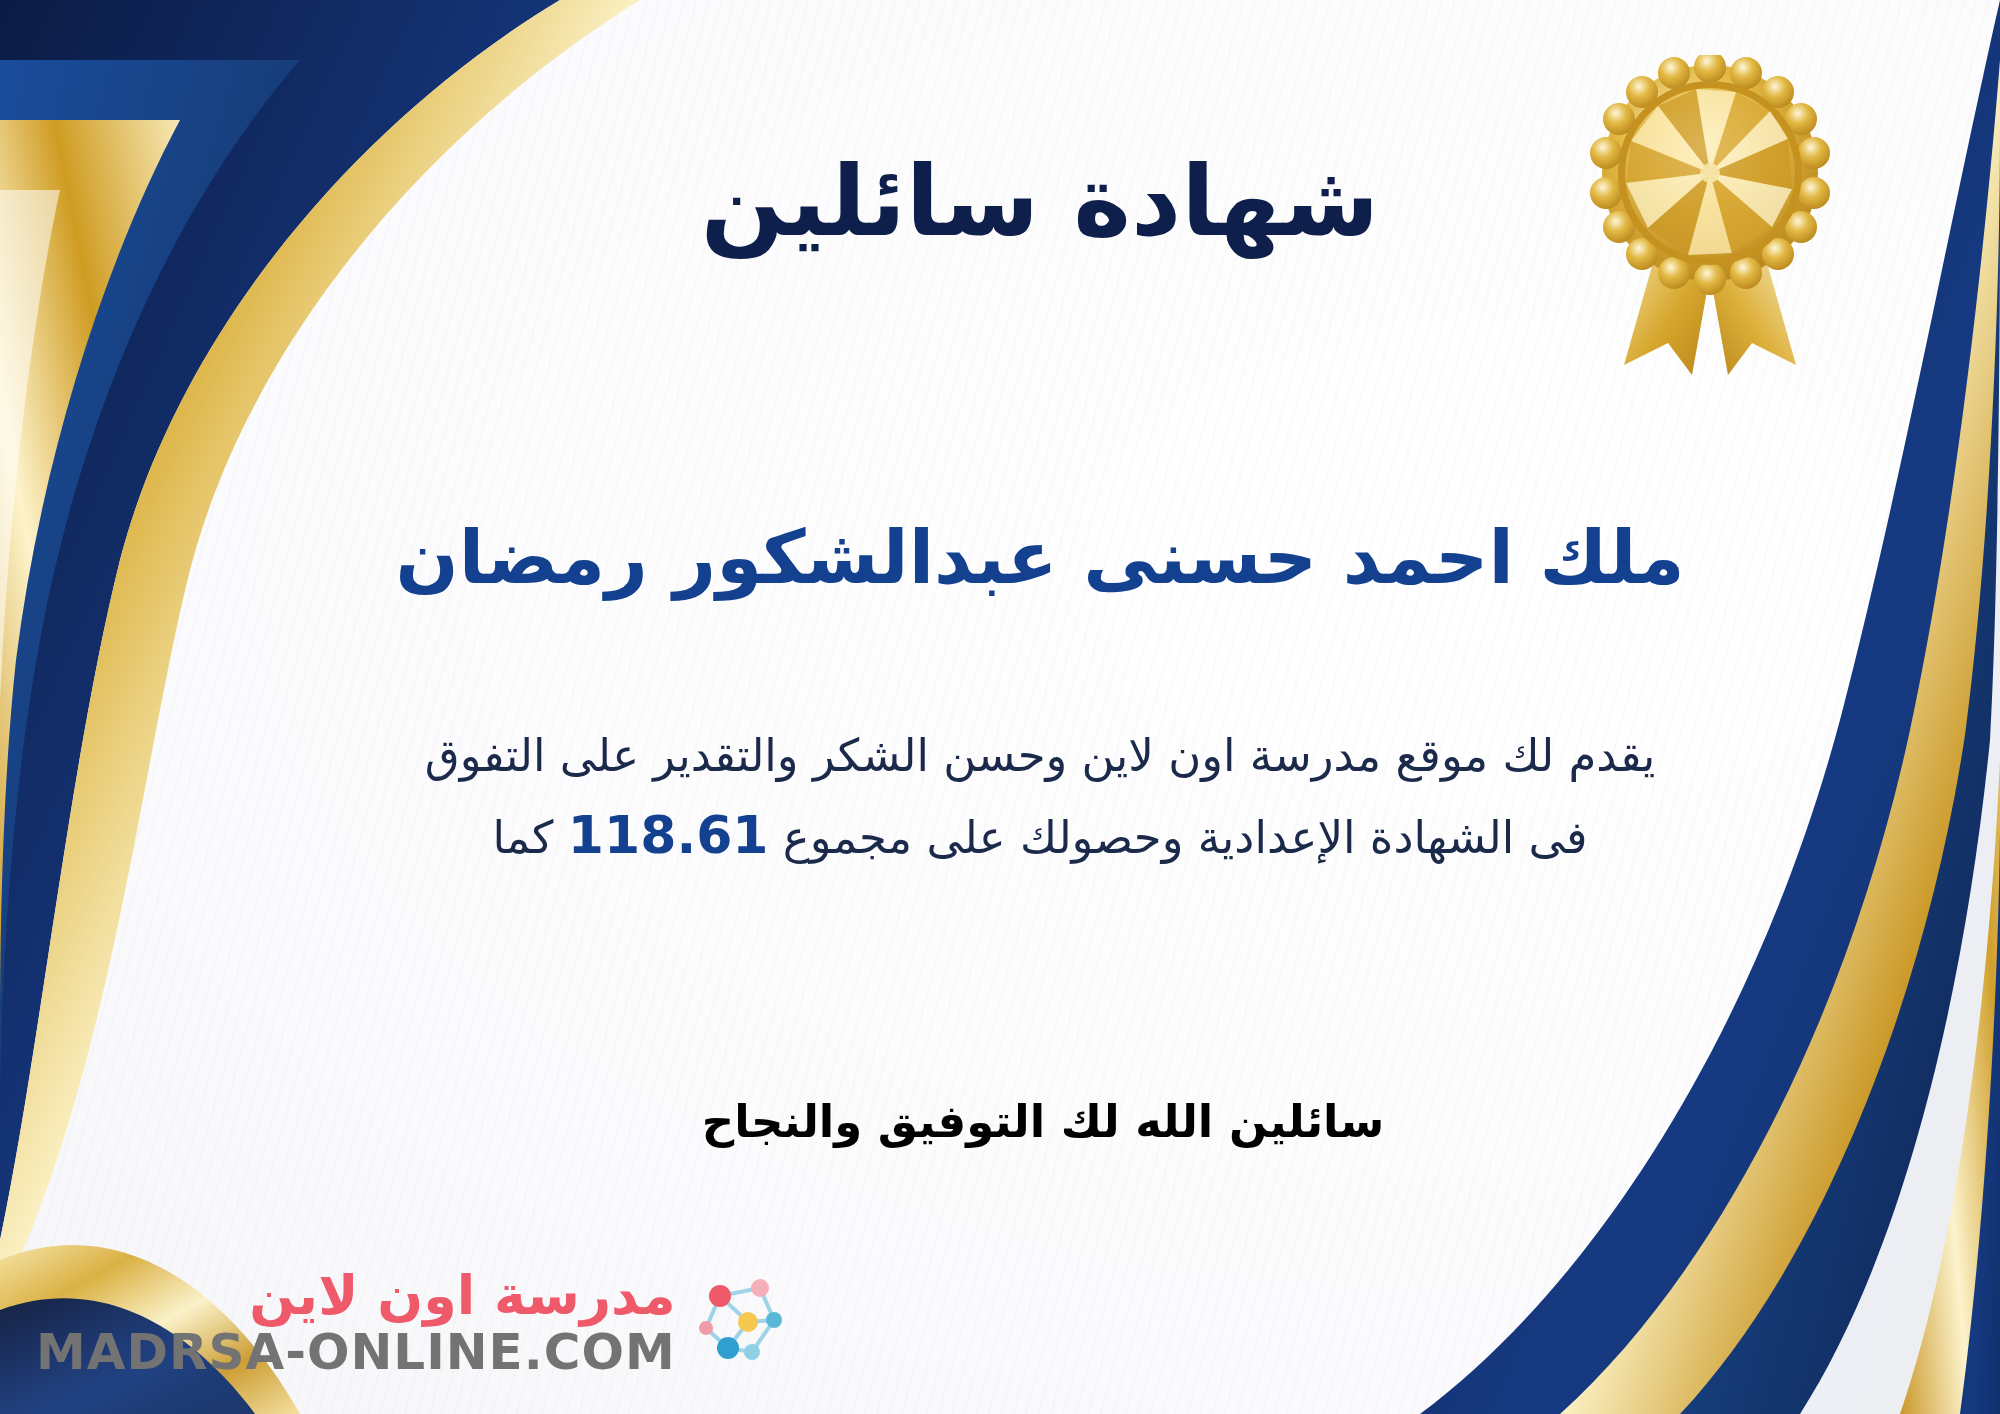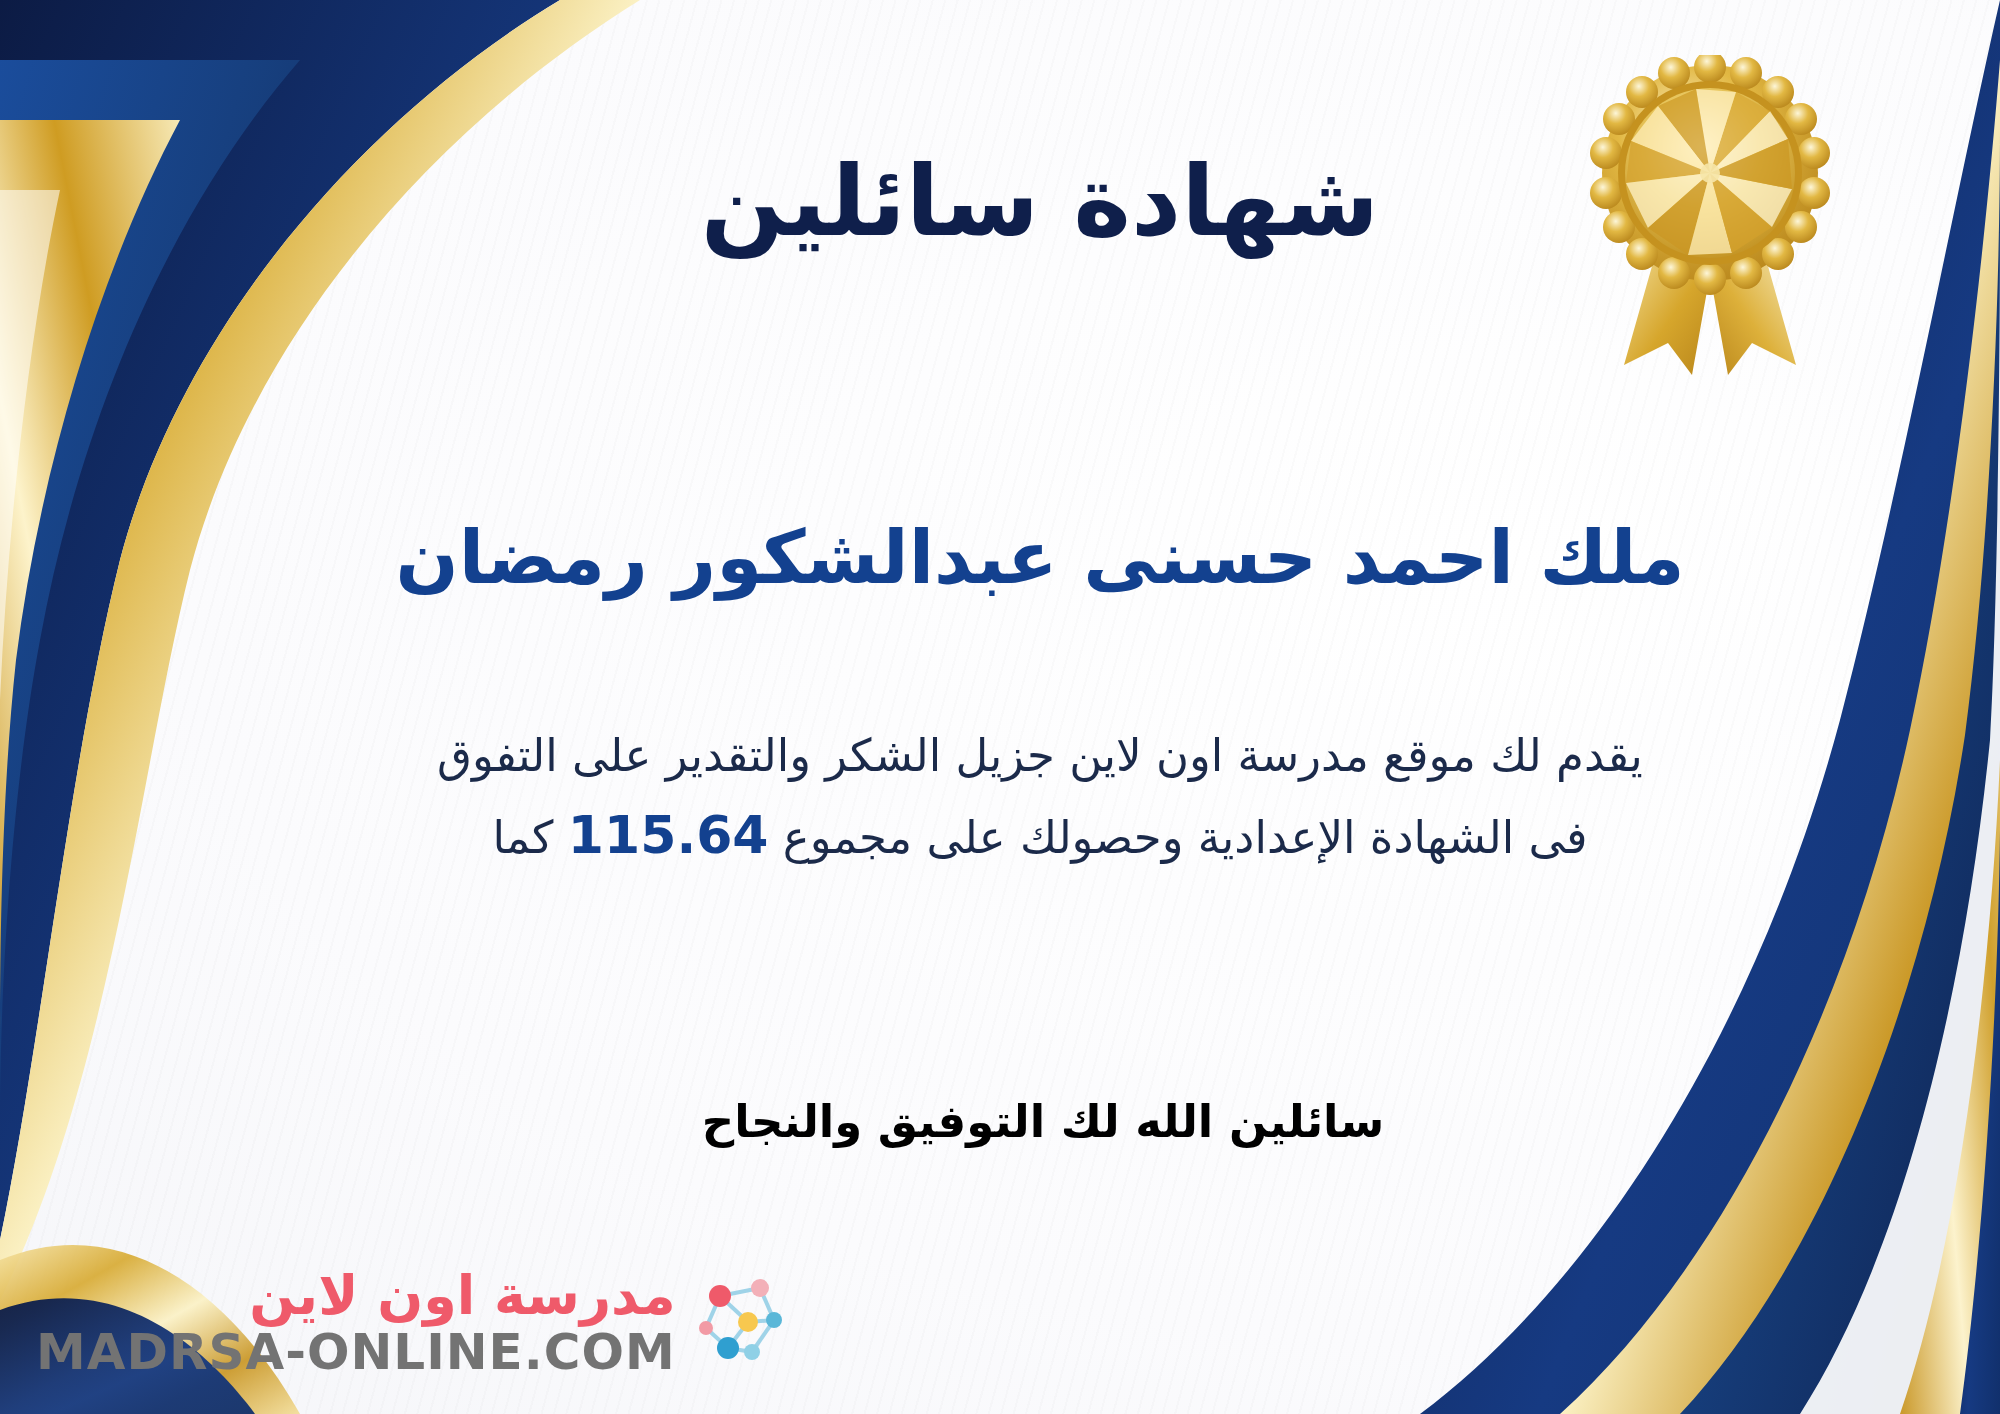--- a/index.html
+++ b/index.html
@@ -282,7 +282,7 @@
     <div class="student-name">ملك احمد حسنى عبدالشكور رمضان</div>
 
     <div class="body-text">
-      <span class="body-line">يقدم لك موقع مدرسة اون لاين جزيل الشكر  والتقدير على التفوق</span>
+      <span class="body-line">يقدم لك موقع مدرسة اون لاين وحسن الشكر  والتقدير على التفوق</span>
       <span class="body-line">
         <span>فى الشهادة الإعدادية وحصولك على مجموع</span>
         <span class="score">115.64</span>

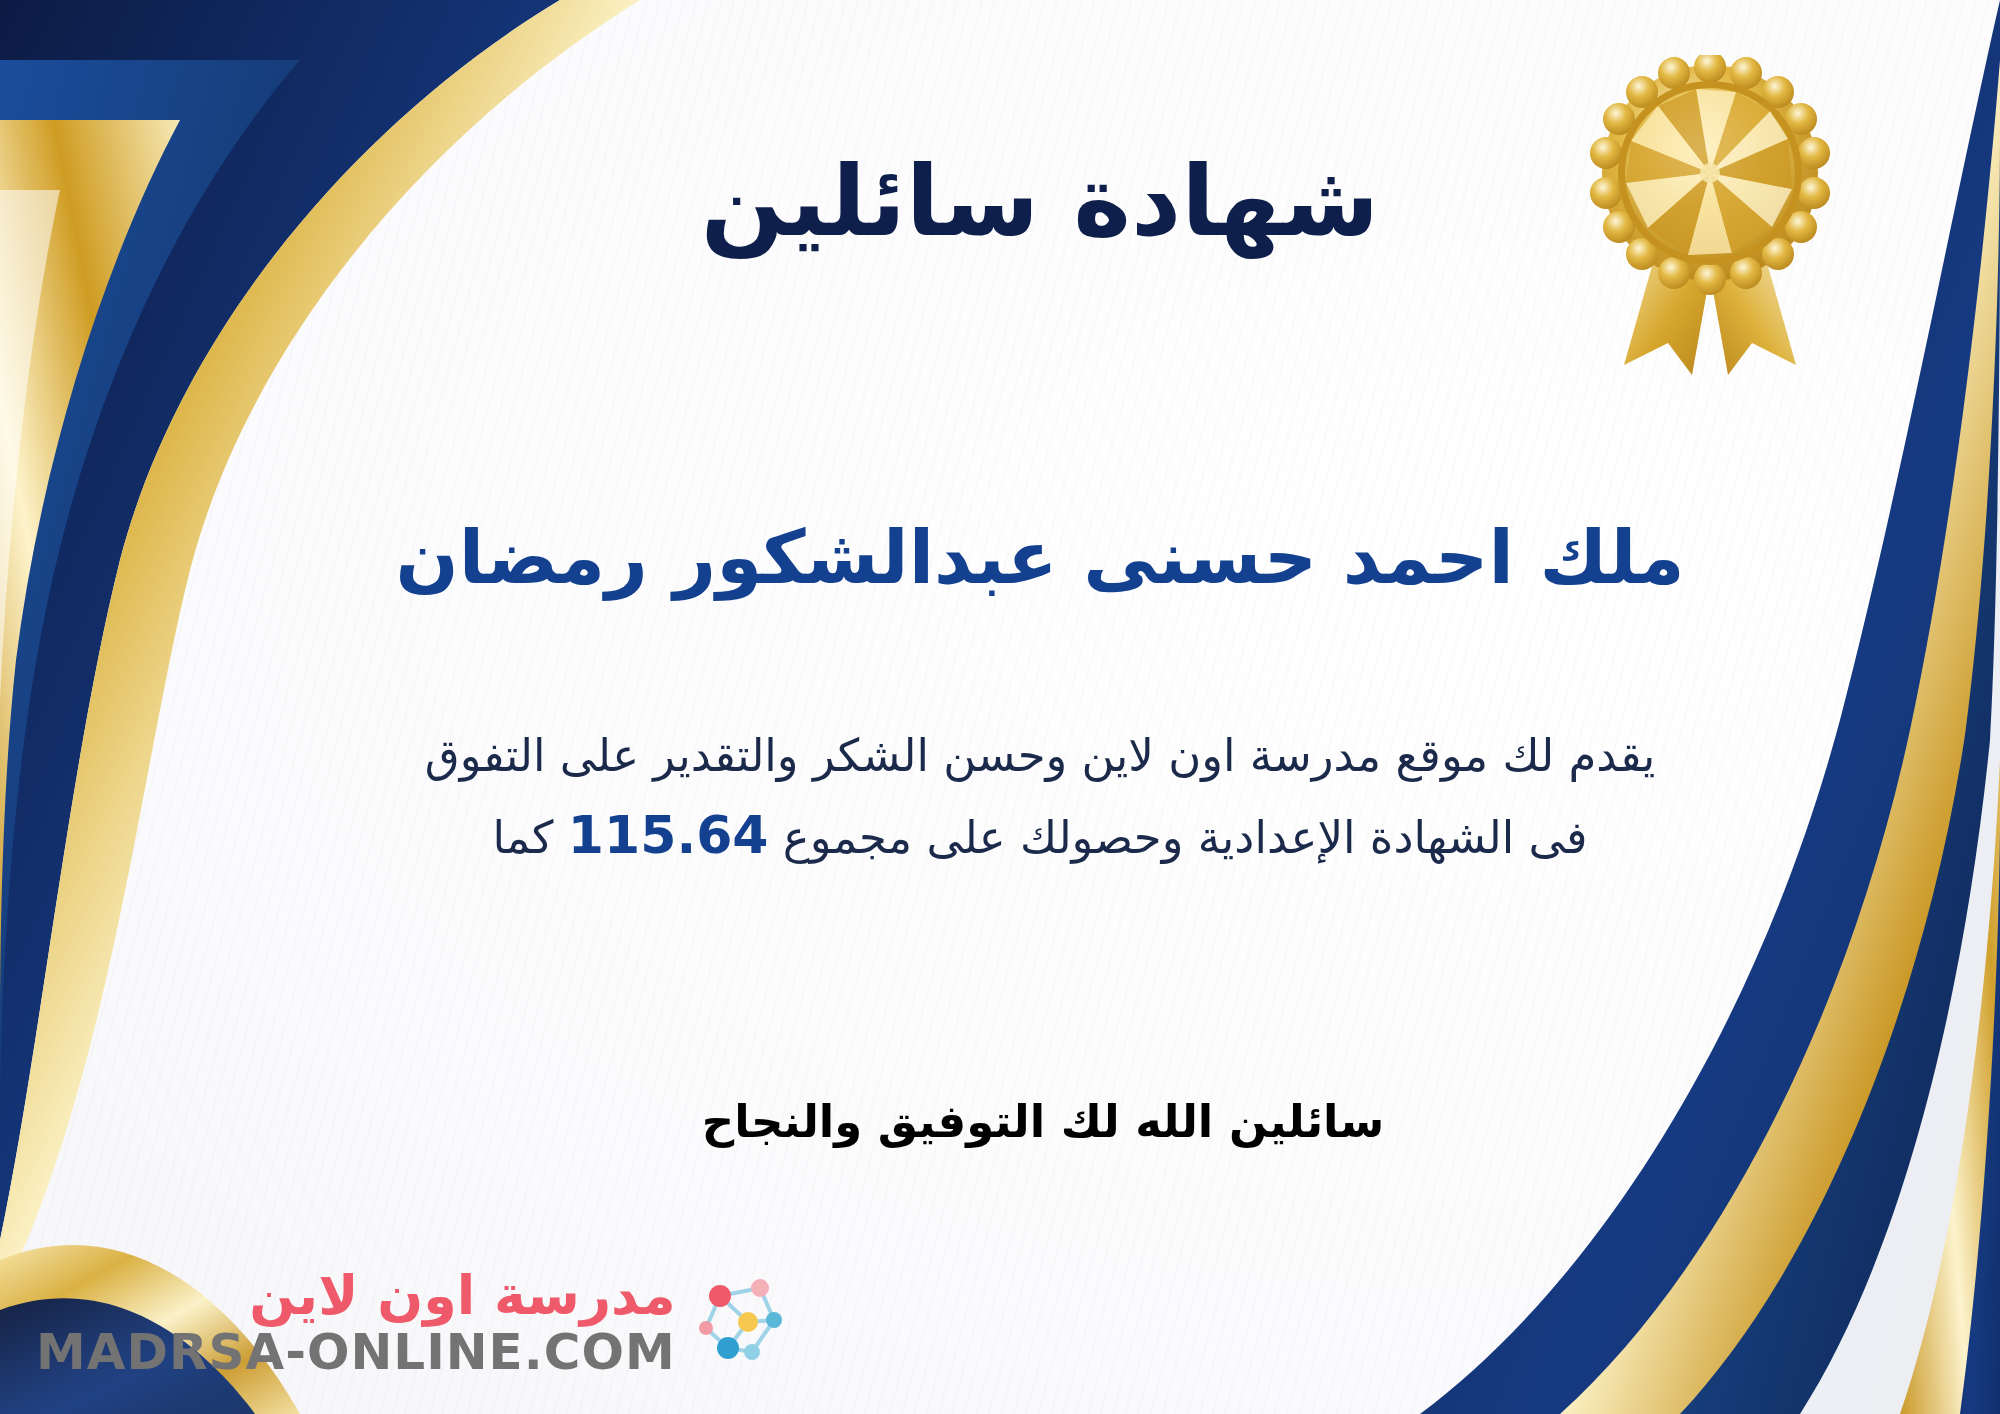--- a/index.html
+++ b/index.html
@@ -285,7 +285,7 @@
       <span class="body-line">يقدم لك موقع مدرسة اون لاين وحسن الشكر  والتقدير على التفوق</span>
       <span class="body-line">
         <span>فى الشهادة الإعدادية وحصولك على مجموع</span>
-        <span class="score">115.64</span>
+        <span class="score">118.61</span>
         <span>كما</span>
       </span>
     </div>

